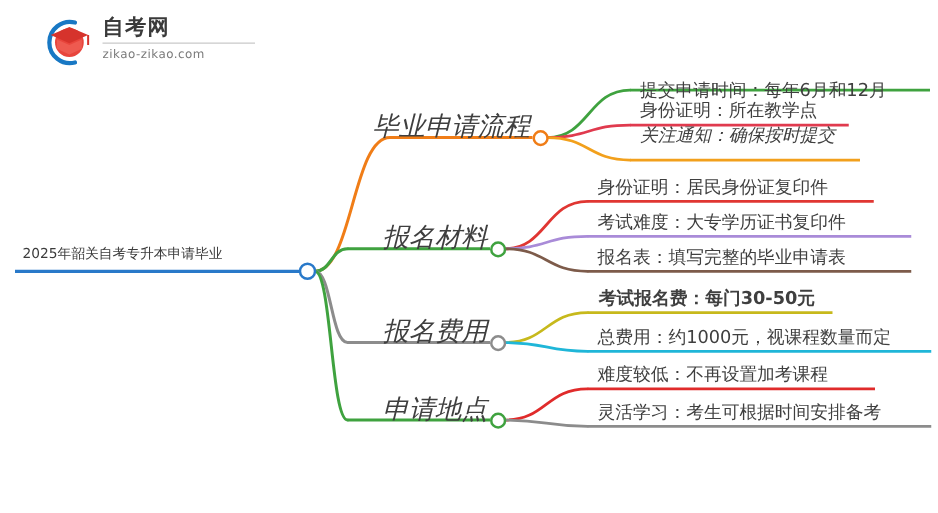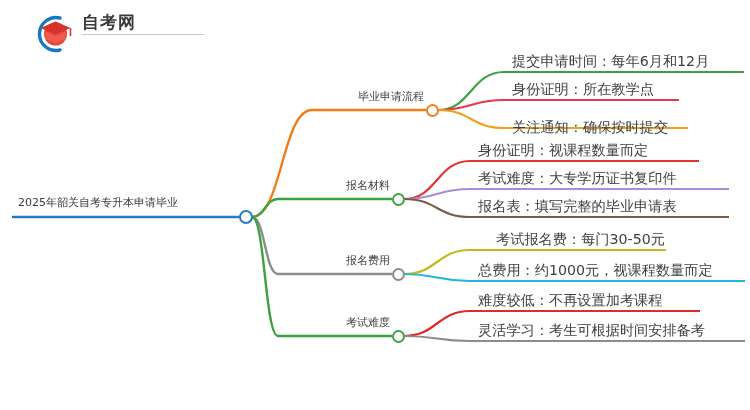--- a/index.html
+++ b/index.html
@@ -119,6 +119,7 @@
     <div id="logo-text-wrap">
       <div id="logo-title">自考网</div>
       <div id="logo-rule"></div>
+      <div id="logo-sub">zikao-zikao.com</div>
     </div>
   </div>
 

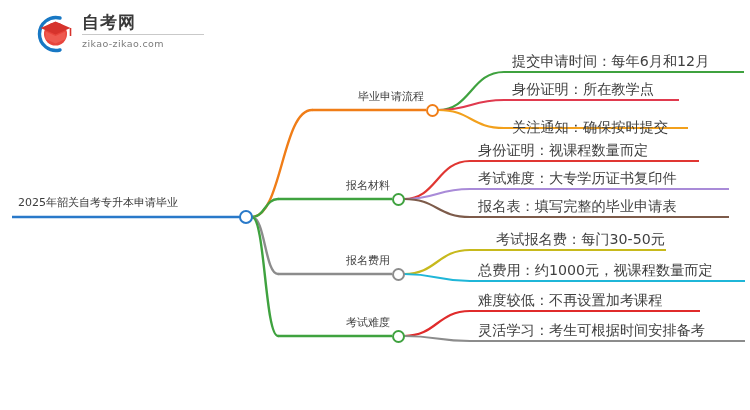--- a/index.html
+++ b/index.html
@@ -160,7 +160,7 @@
       <div class="node-dot" style="left: 239px; top: 210px; width: 14px; height: 14px; border: 2.2px solid rgb(41, 121, 201);"></div>
       <div class="node-label branch-label" style="right: 326px; top: 91px;">毕业申请流程</div>
       <div class="node-dot" style="left: 425.5px; top: 103.5px; width: 13px; height: 13px; border: 2.2px solid rgb(240, 125, 23);"></div>
-      <div class="node-label leaf-label" style="left: 512px; top: 54px;">提交申请时间：每年6月和12月</div>
+      <div class="node-label leaf-label" style="left: 512px; top: 66px;">提交申请时间：每年6月和12月</div>
       <div class="node-label leaf-label" style="left: 512px; top: 82px;">身份证明：所在教学点</div>
       <div class="node-label leaf-label" style="left: 512px; top: 120px;">关注通知：确保按时提交</div>
       <div class="node-label branch-label" style="right: 360px; top: 180px;">报名材料</div>

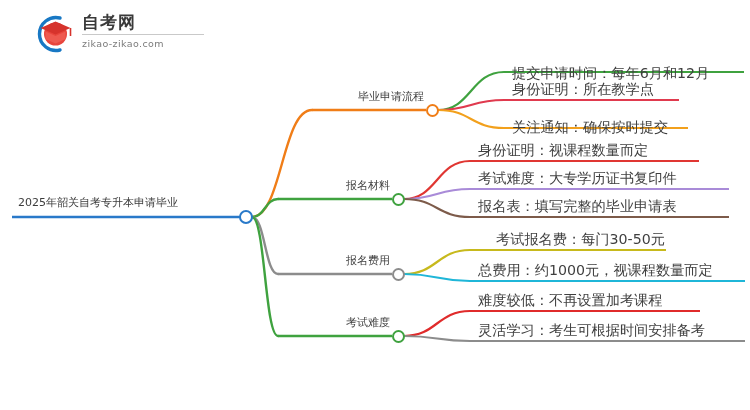--- a/index.html
+++ b/index.html
@@ -88,8 +88,9 @@
     color: #3c3c3c;
   }
   .branch-label {
-    font-size: 11px;
+    font-size: 21px;
     color: #3f3f3f;
+    font-style: italic;
   }
   .leaf-label {
     font-size: 14.2px;

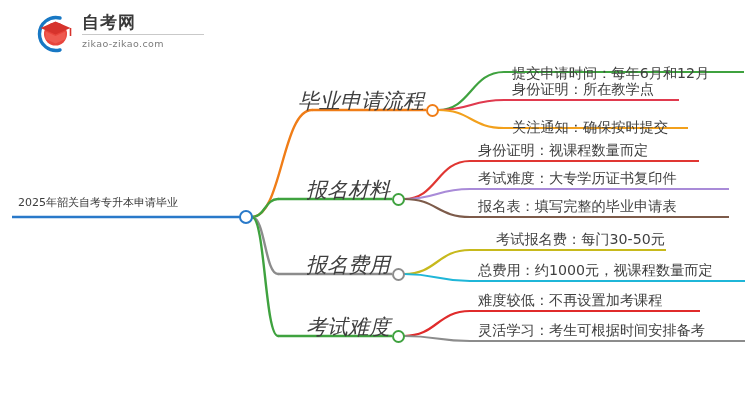--- a/index.html
+++ b/index.html
@@ -163,7 +163,7 @@
       <div class="node-dot" style="left: 425.5px; top: 103.5px; width: 13px; height: 13px; border: 2.2px solid rgb(240, 125, 23);"></div>
       <div class="node-label leaf-label" style="left: 512px; top: 66px;">提交申请时间：每年6月和12月</div>
       <div class="node-label leaf-label" style="left: 512px; top: 82px;">身份证明：所在教学点</div>
-      <div class="node-label leaf-label" style="left: 512px; top: 120px;">关注通知：确保按时提交</div>
+      <div class="node-label leaf-label" style="left: 512px; top: 102px; font-style: italic;">关注通知：确保按时提交</div>
       <div class="node-label branch-label" style="right: 360px; top: 180px;">报名材料</div>
       <div class="node-dot" style="left: 391.5px; top: 192.5px; width: 13px; height: 13px; border: 2.2px solid rgb(63, 162, 63);"></div>
       <div class="node-label leaf-label" style="left: 478px; top: 143px;">身份证明：视课程数量而定</div>

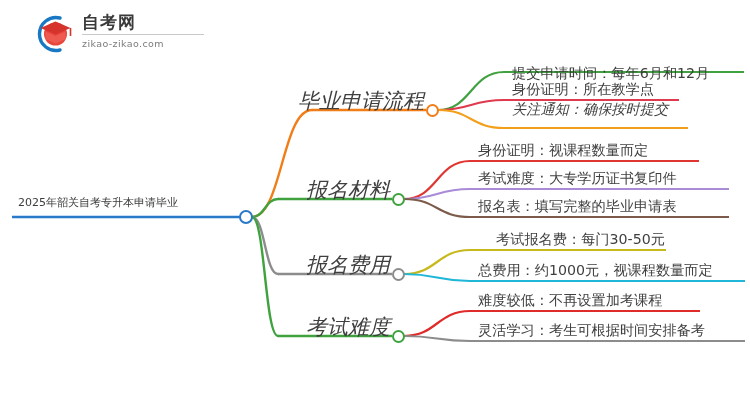--- a/index.html
+++ b/index.html
@@ -166,7 +166,7 @@
       <div class="node-label leaf-label" style="left: 512px; top: 102px; font-style: italic;">关注通知：确保按时提交</div>
       <div class="node-label branch-label" style="right: 360px; top: 180px;">报名材料</div>
       <div class="node-dot" style="left: 391.5px; top: 192.5px; width: 13px; height: 13px; border: 2.2px solid rgb(63, 162, 63);"></div>
-      <div class="node-label leaf-label" style="left: 478px; top: 143px;">身份证明：视课程数量而定</div>
+      <div class="node-label leaf-label" style="left: 478px; top: 143px;">身份证明：居民身份证复印件</div>
       <div class="node-label leaf-label" style="left: 478px; top: 171px;">考试难度：大专学历证书复印件</div>
       <div class="node-label leaf-label" style="left: 478px; top: 199px;">报名表：填写完整的毕业申请表</div>
       <div class="node-label branch-label" style="right: 360px; top: 255px; text-align: right;">报名费用</div>

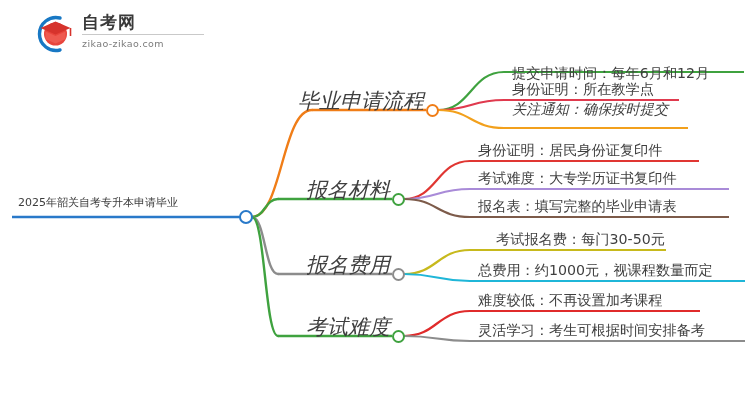--- a/index.html
+++ b/index.html
@@ -171,7 +171,7 @@
       <div class="node-label leaf-label" style="left: 478px; top: 199px;">报名表：填写完整的毕业申请表</div>
       <div class="node-label branch-label" style="right: 360px; top: 255px; text-align: right;">报名费用</div>
       <div class="node-dot" style="left: 391.5px; top: 267.5px; width: 13px; height: 13px; border: 2.2px solid rgb(140, 140, 140);"></div>
-      <div class="node-label leaf-label" style="left: 496px; top: 232px;">考试报名费：每门30-50元</div>
+      <div class="node-label leaf-label" style="left: 479px; top: 232px; font-weight: bold;">考试报名费：每门30-50元</div>
       <div class="node-label leaf-label" style="left: 478px; top: 263px;">总费用：约1000元，视课程数量而定</div>
       <div class="node-label branch-label" style="right: 360px; top: 317px;">考试难度</div>
       <div class="node-dot" style="left: 391.5px; top: 329.5px; width: 13px; height: 13px; border: 2.2px solid rgb(63, 162, 63);"></div>

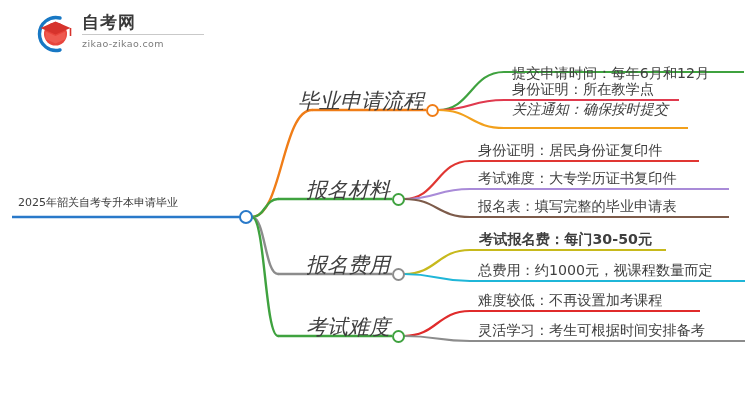--- a/index.html
+++ b/index.html
@@ -173,7 +173,7 @@
       <div class="node-dot" style="left: 391.5px; top: 267.5px; width: 13px; height: 13px; border: 2.2px solid rgb(140, 140, 140);"></div>
       <div class="node-label leaf-label" style="left: 479px; top: 232px; font-weight: bold;">考试报名费：每门30-50元</div>
       <div class="node-label leaf-label" style="left: 478px; top: 263px;">总费用：约1000元，视课程数量而定</div>
-      <div class="node-label branch-label" style="right: 360px; top: 317px;">考试难度</div>
+      <div class="node-label branch-label" style="right: 360px; top: 317px;">申请地点</div>
       <div class="node-dot" style="left: 391.5px; top: 329.5px; width: 13px; height: 13px; border: 2.2px solid rgb(63, 162, 63);"></div>
       <div class="node-label leaf-label" style="left: 478px; top: 293px; text-align: center;">难度较低：不再设置加考课程</div>
       <div class="node-label leaf-label" style="left: 478px; top: 323px;">灵活学习：考生可根据时间安排备考</div>

